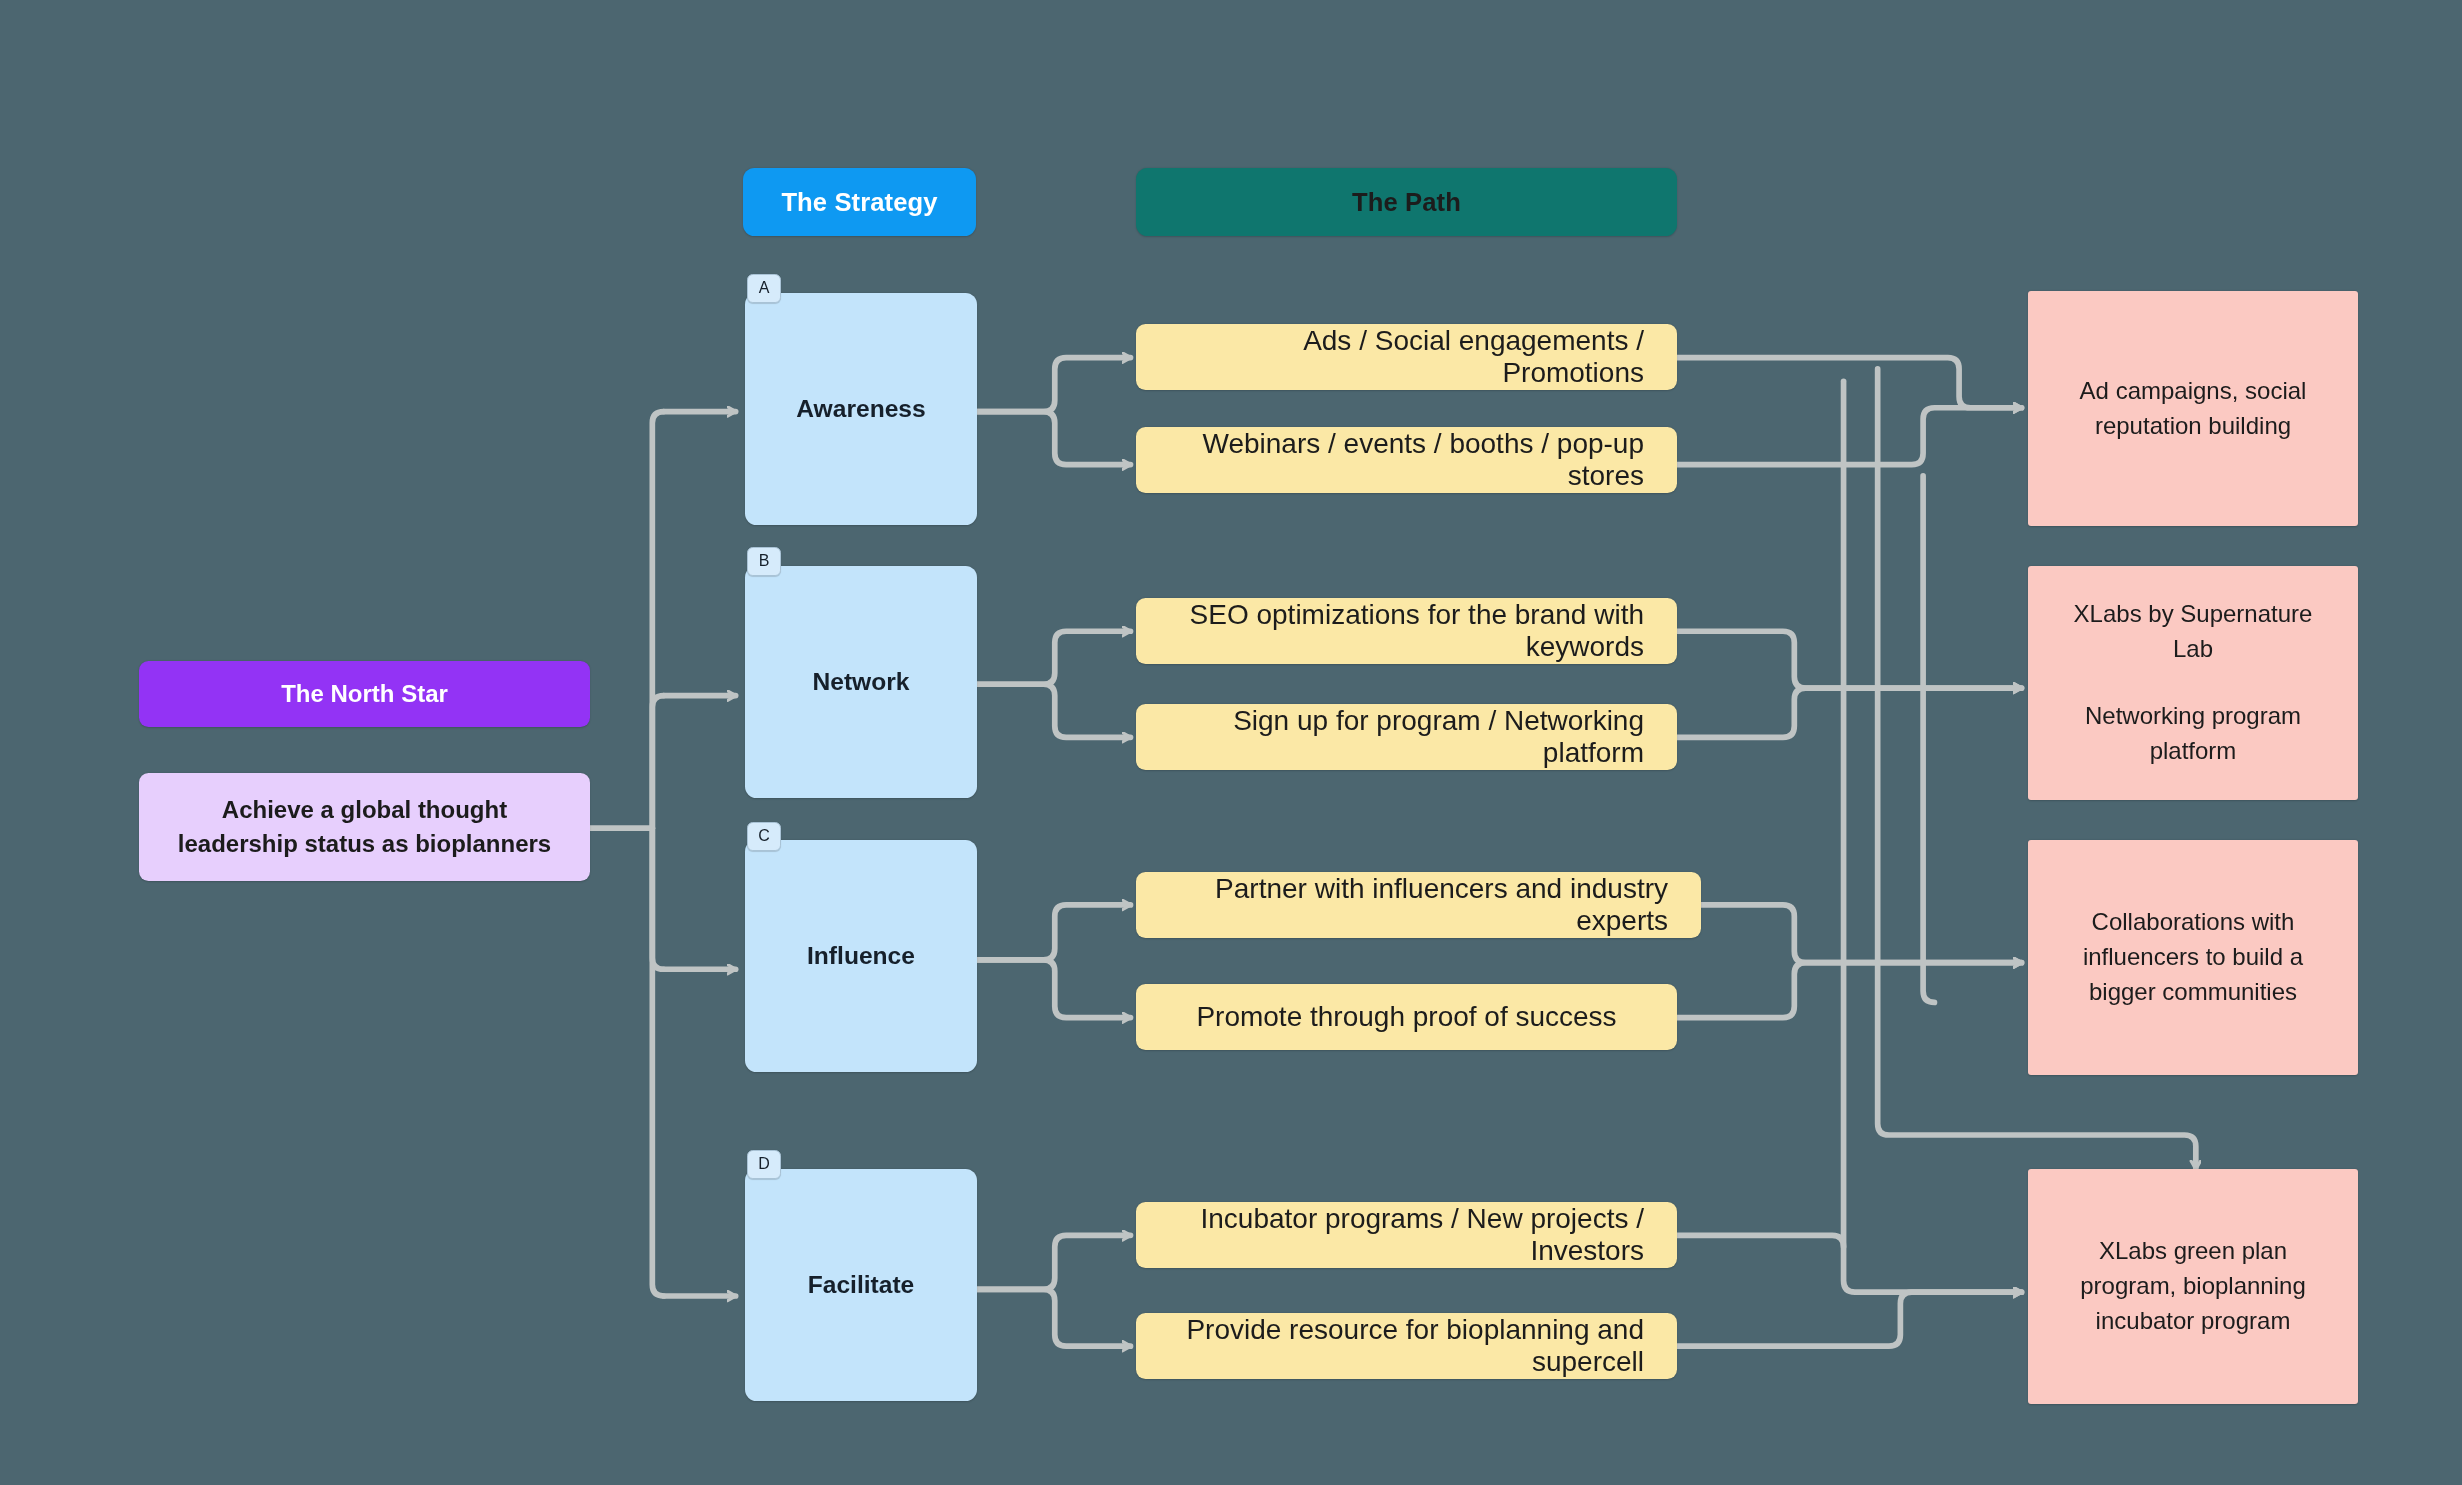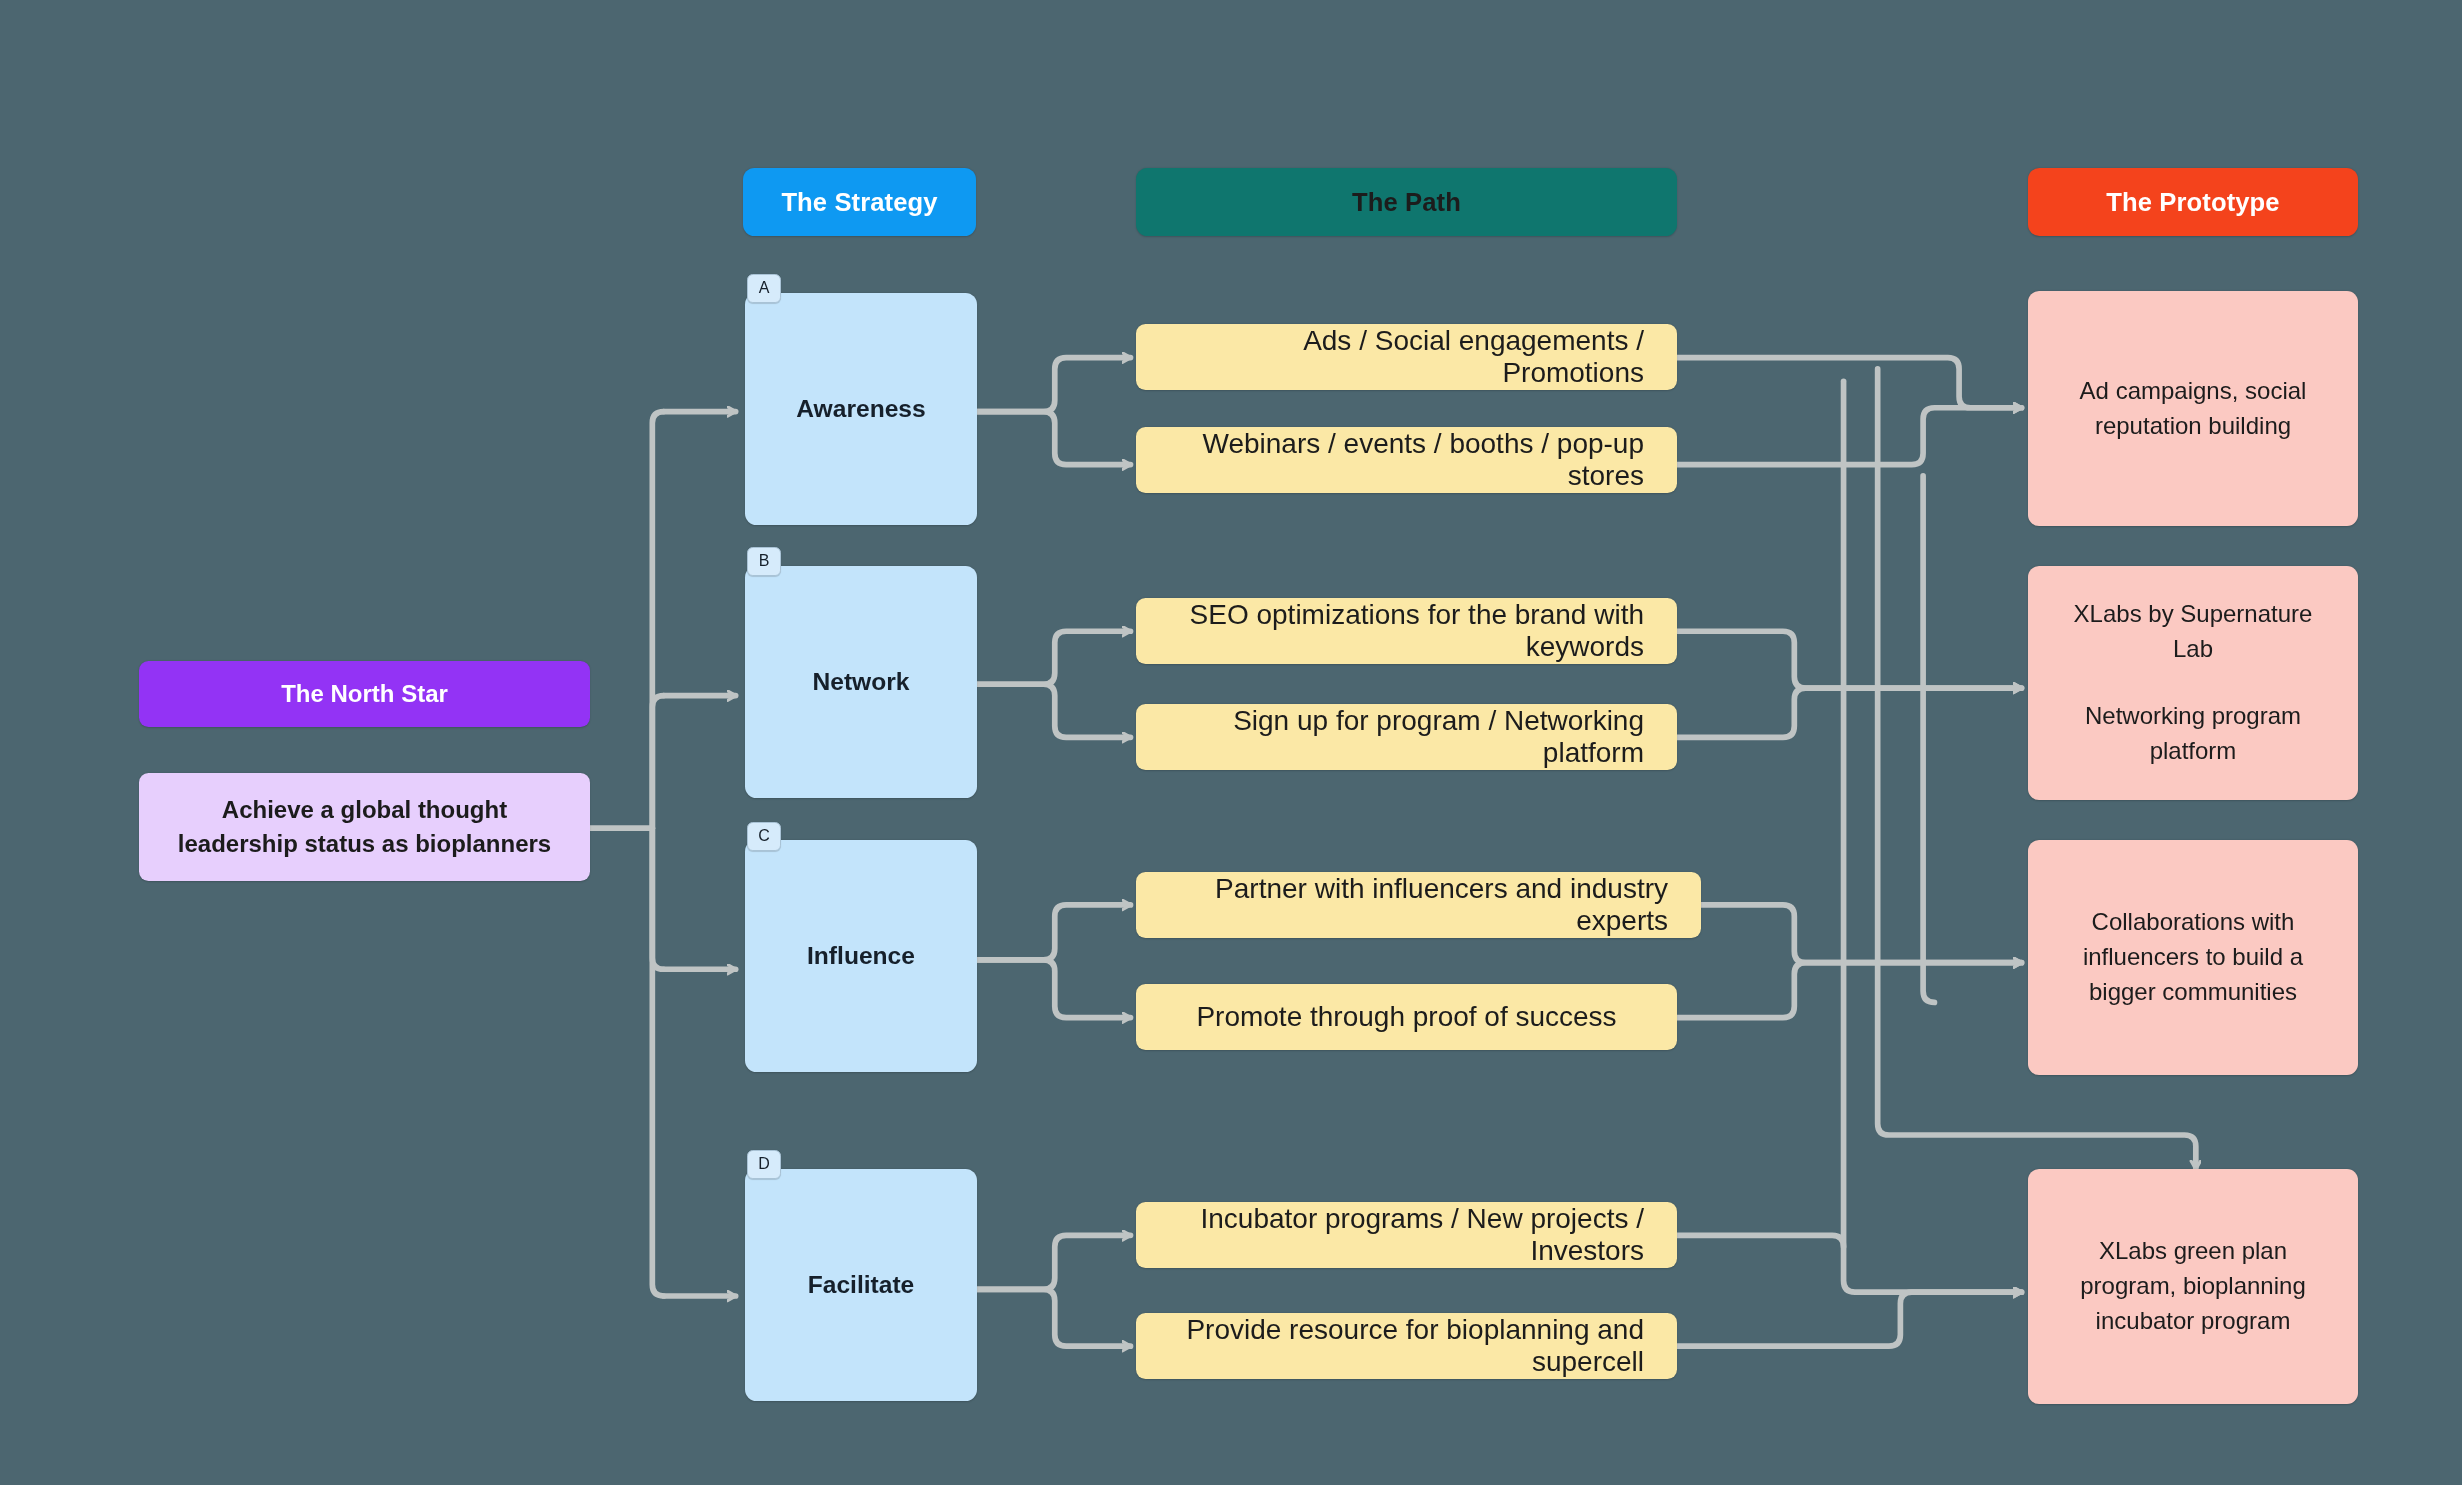--- a/index.html
+++ b/index.html
@@ -182,9 +182,6 @@
   <div class="node col-head path" style="left:1120px; top:124px; width:541px;">
     <span>The Path</span>
   </div>
-  <div class="node col-head proto" style="left:2012px; top:124px; width:330px;">
-    <span>The Prototype</span>
-  </div>
 
   <div class="node northstar-title" style="left:123px; top:617px; width:451px;">
     <span>The North Star</span>

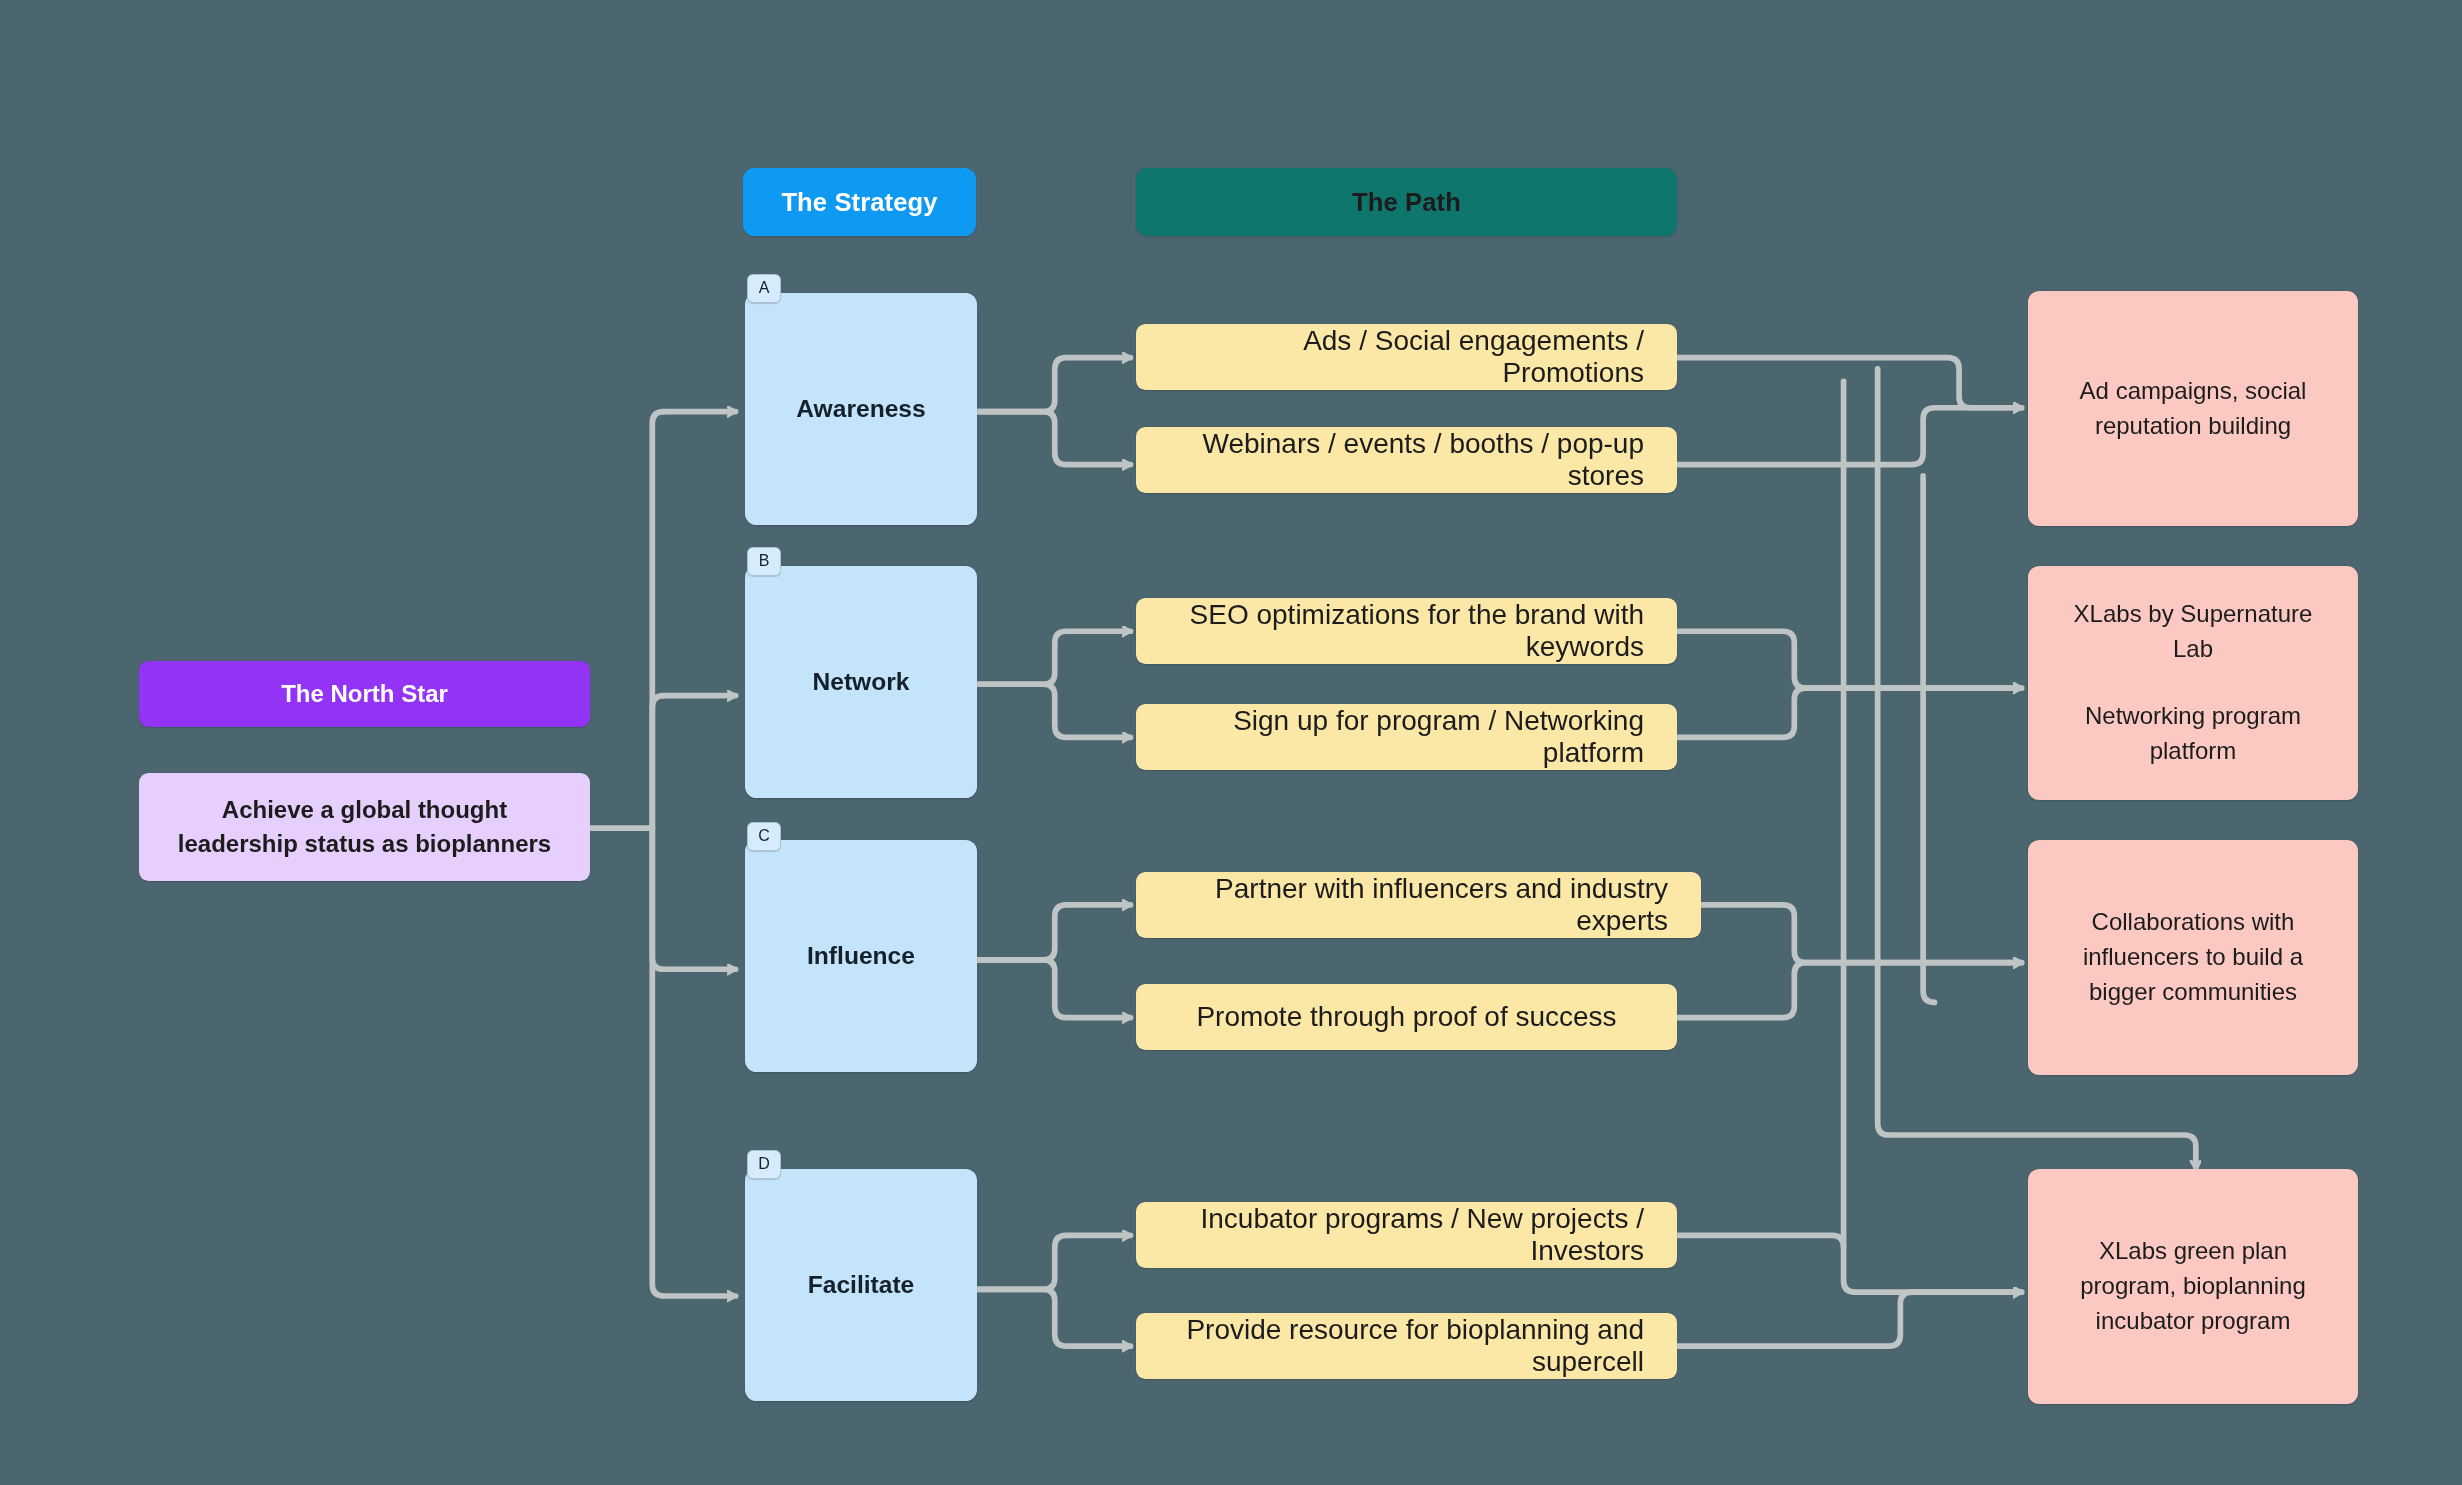--- a/index.html
+++ b/index.html
@@ -108,7 +108,7 @@
   .proto-card {
     background: #fbc9c2;
     color: #1c1c1c;
-    border-radius: 11px;
+    border-radius: 3px;
     font-size: 24px;
     line-height: 1.45;
     padding: 0 24.6px;

